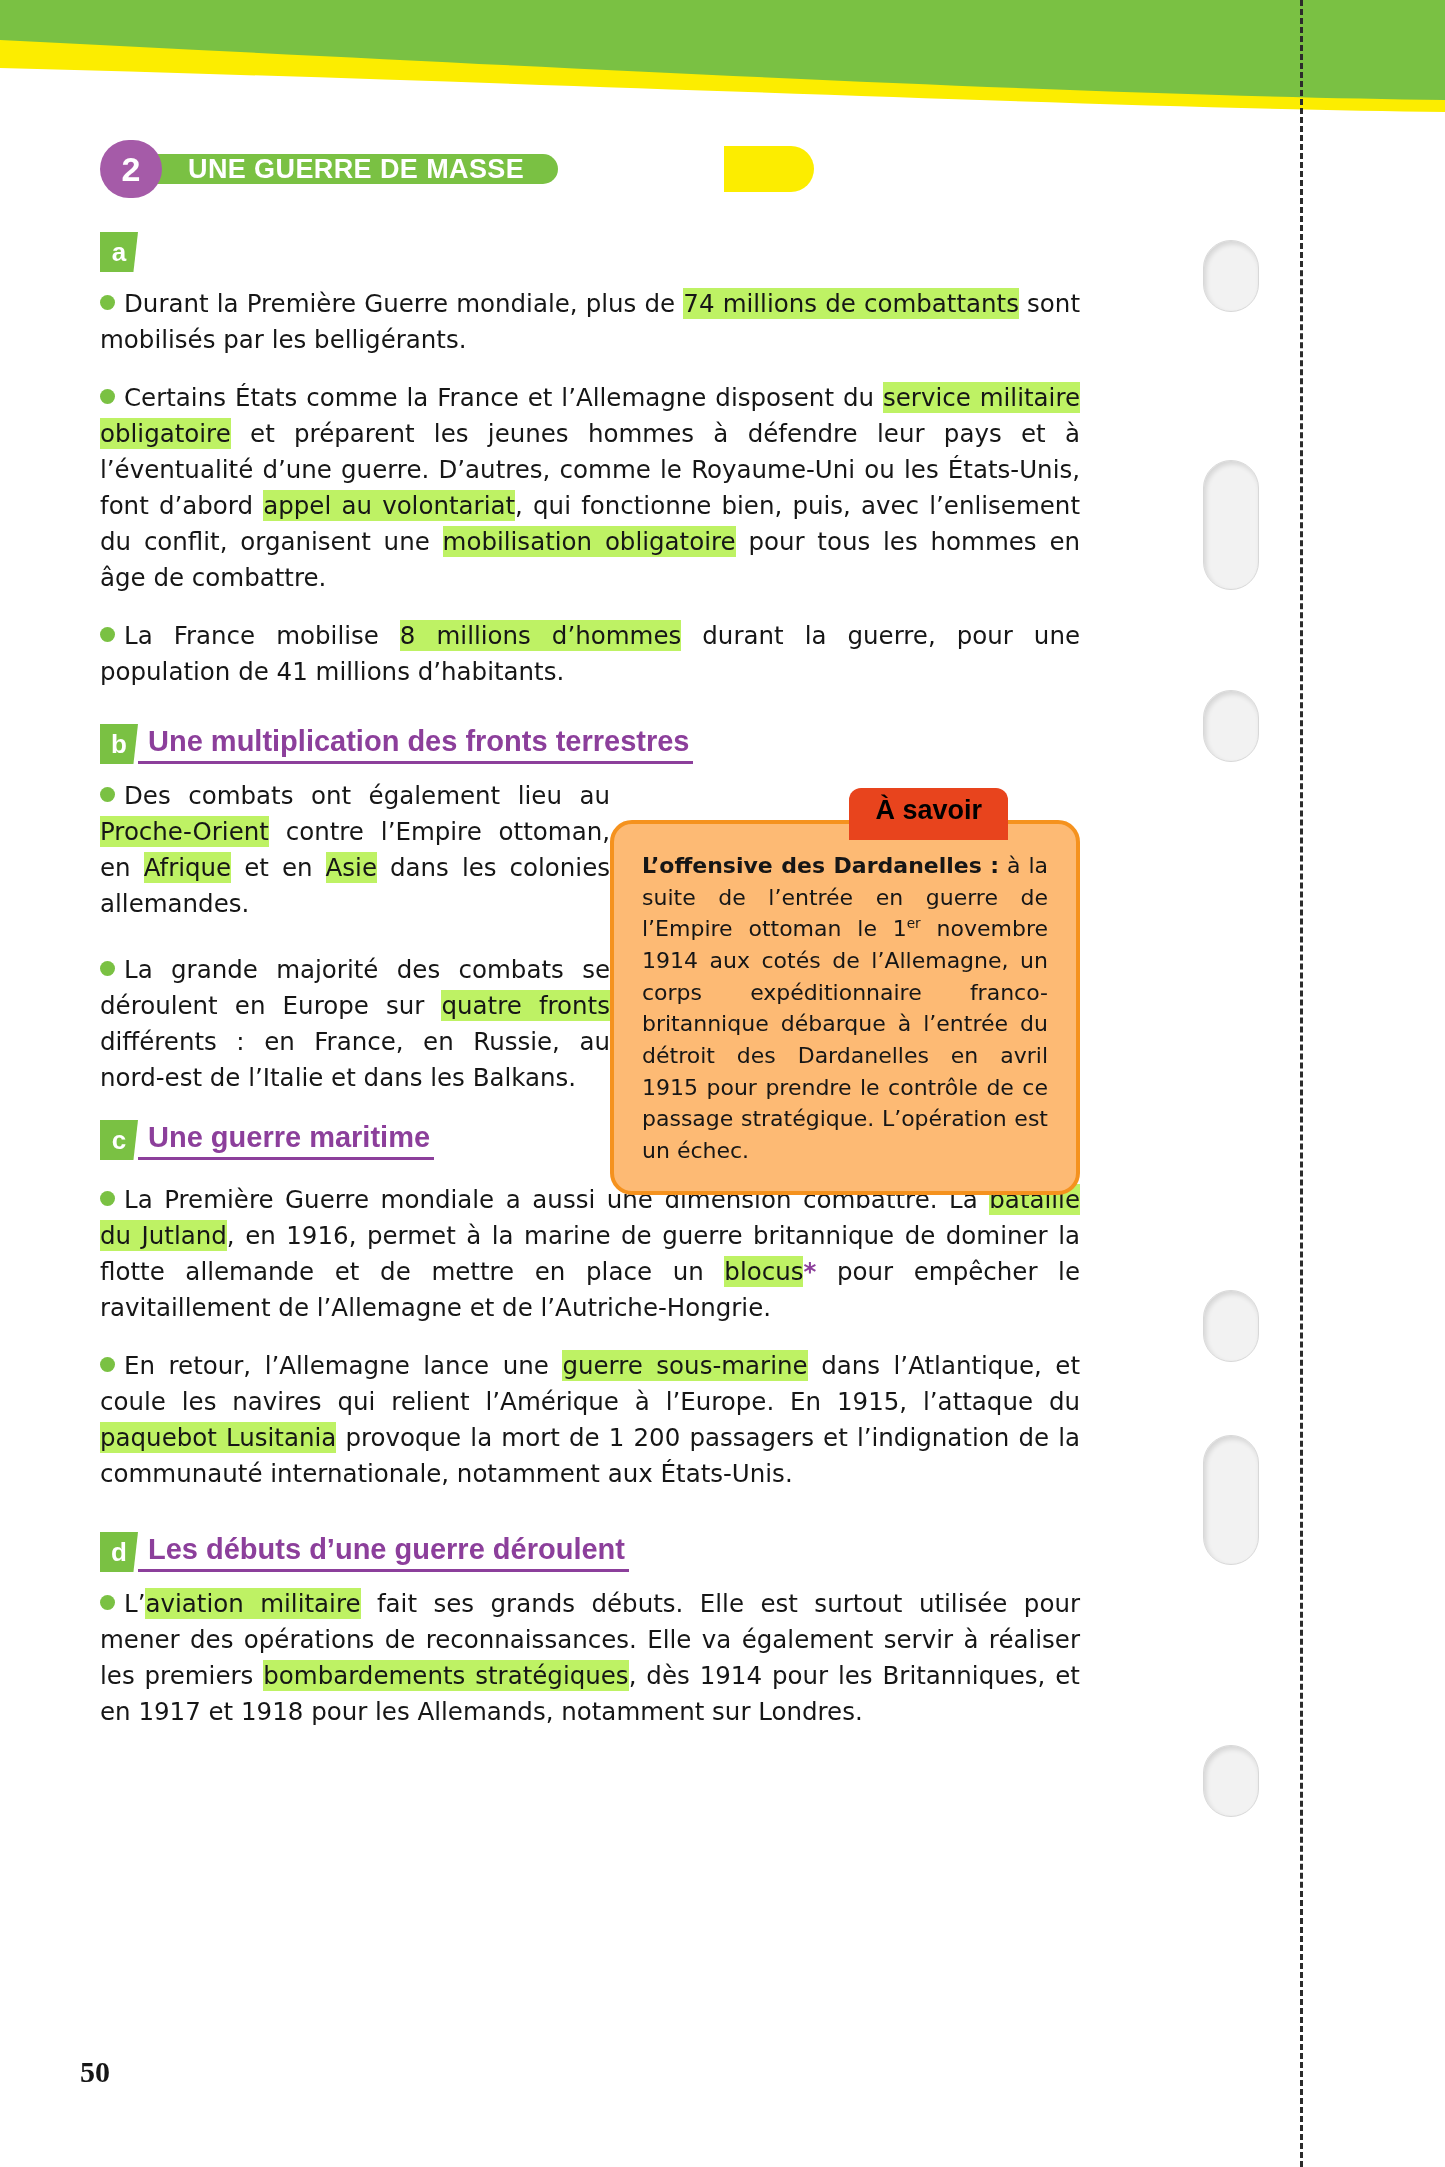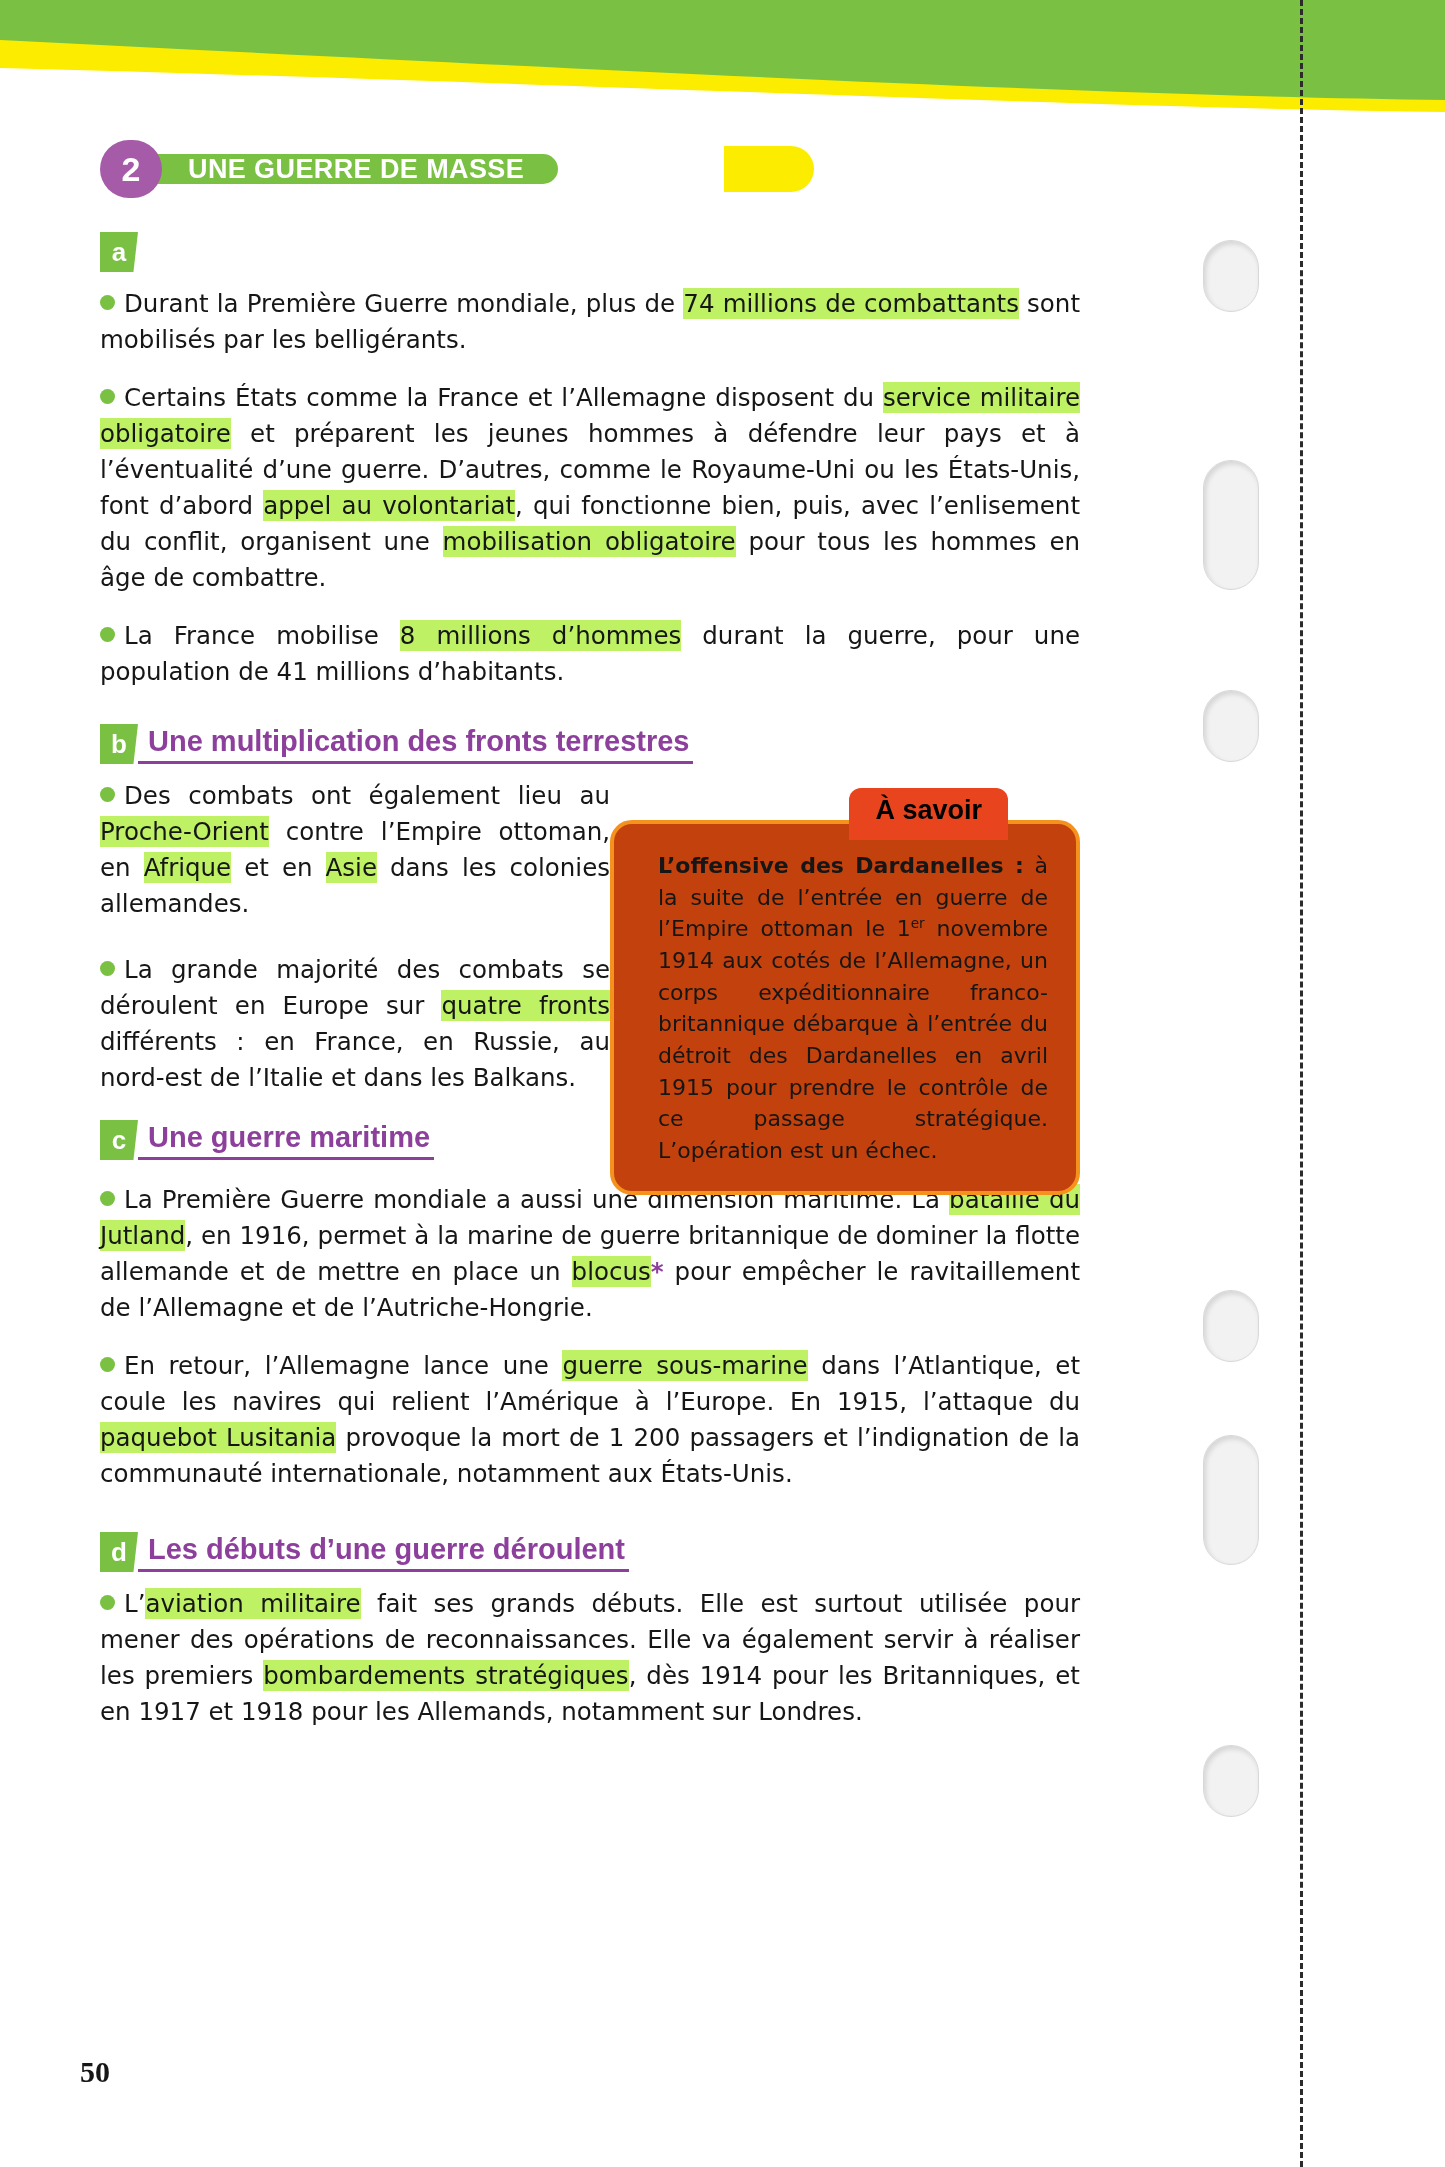--- a/index.html
+++ b/index.html
@@ -192,10 +192,10 @@
   .asavoir-body {
     position: relative;
     margin-top: 32px;
-    background: #c2410c;
+    background: #fdba74;
     border: 4px solid #f5921e;
     border-radius: 22px;
-    padding: 26px 28px 24px 44px;
+    padding: 26px 28px 24px 28px;
     z-index: 1;
   }
   .asavoir-body p {

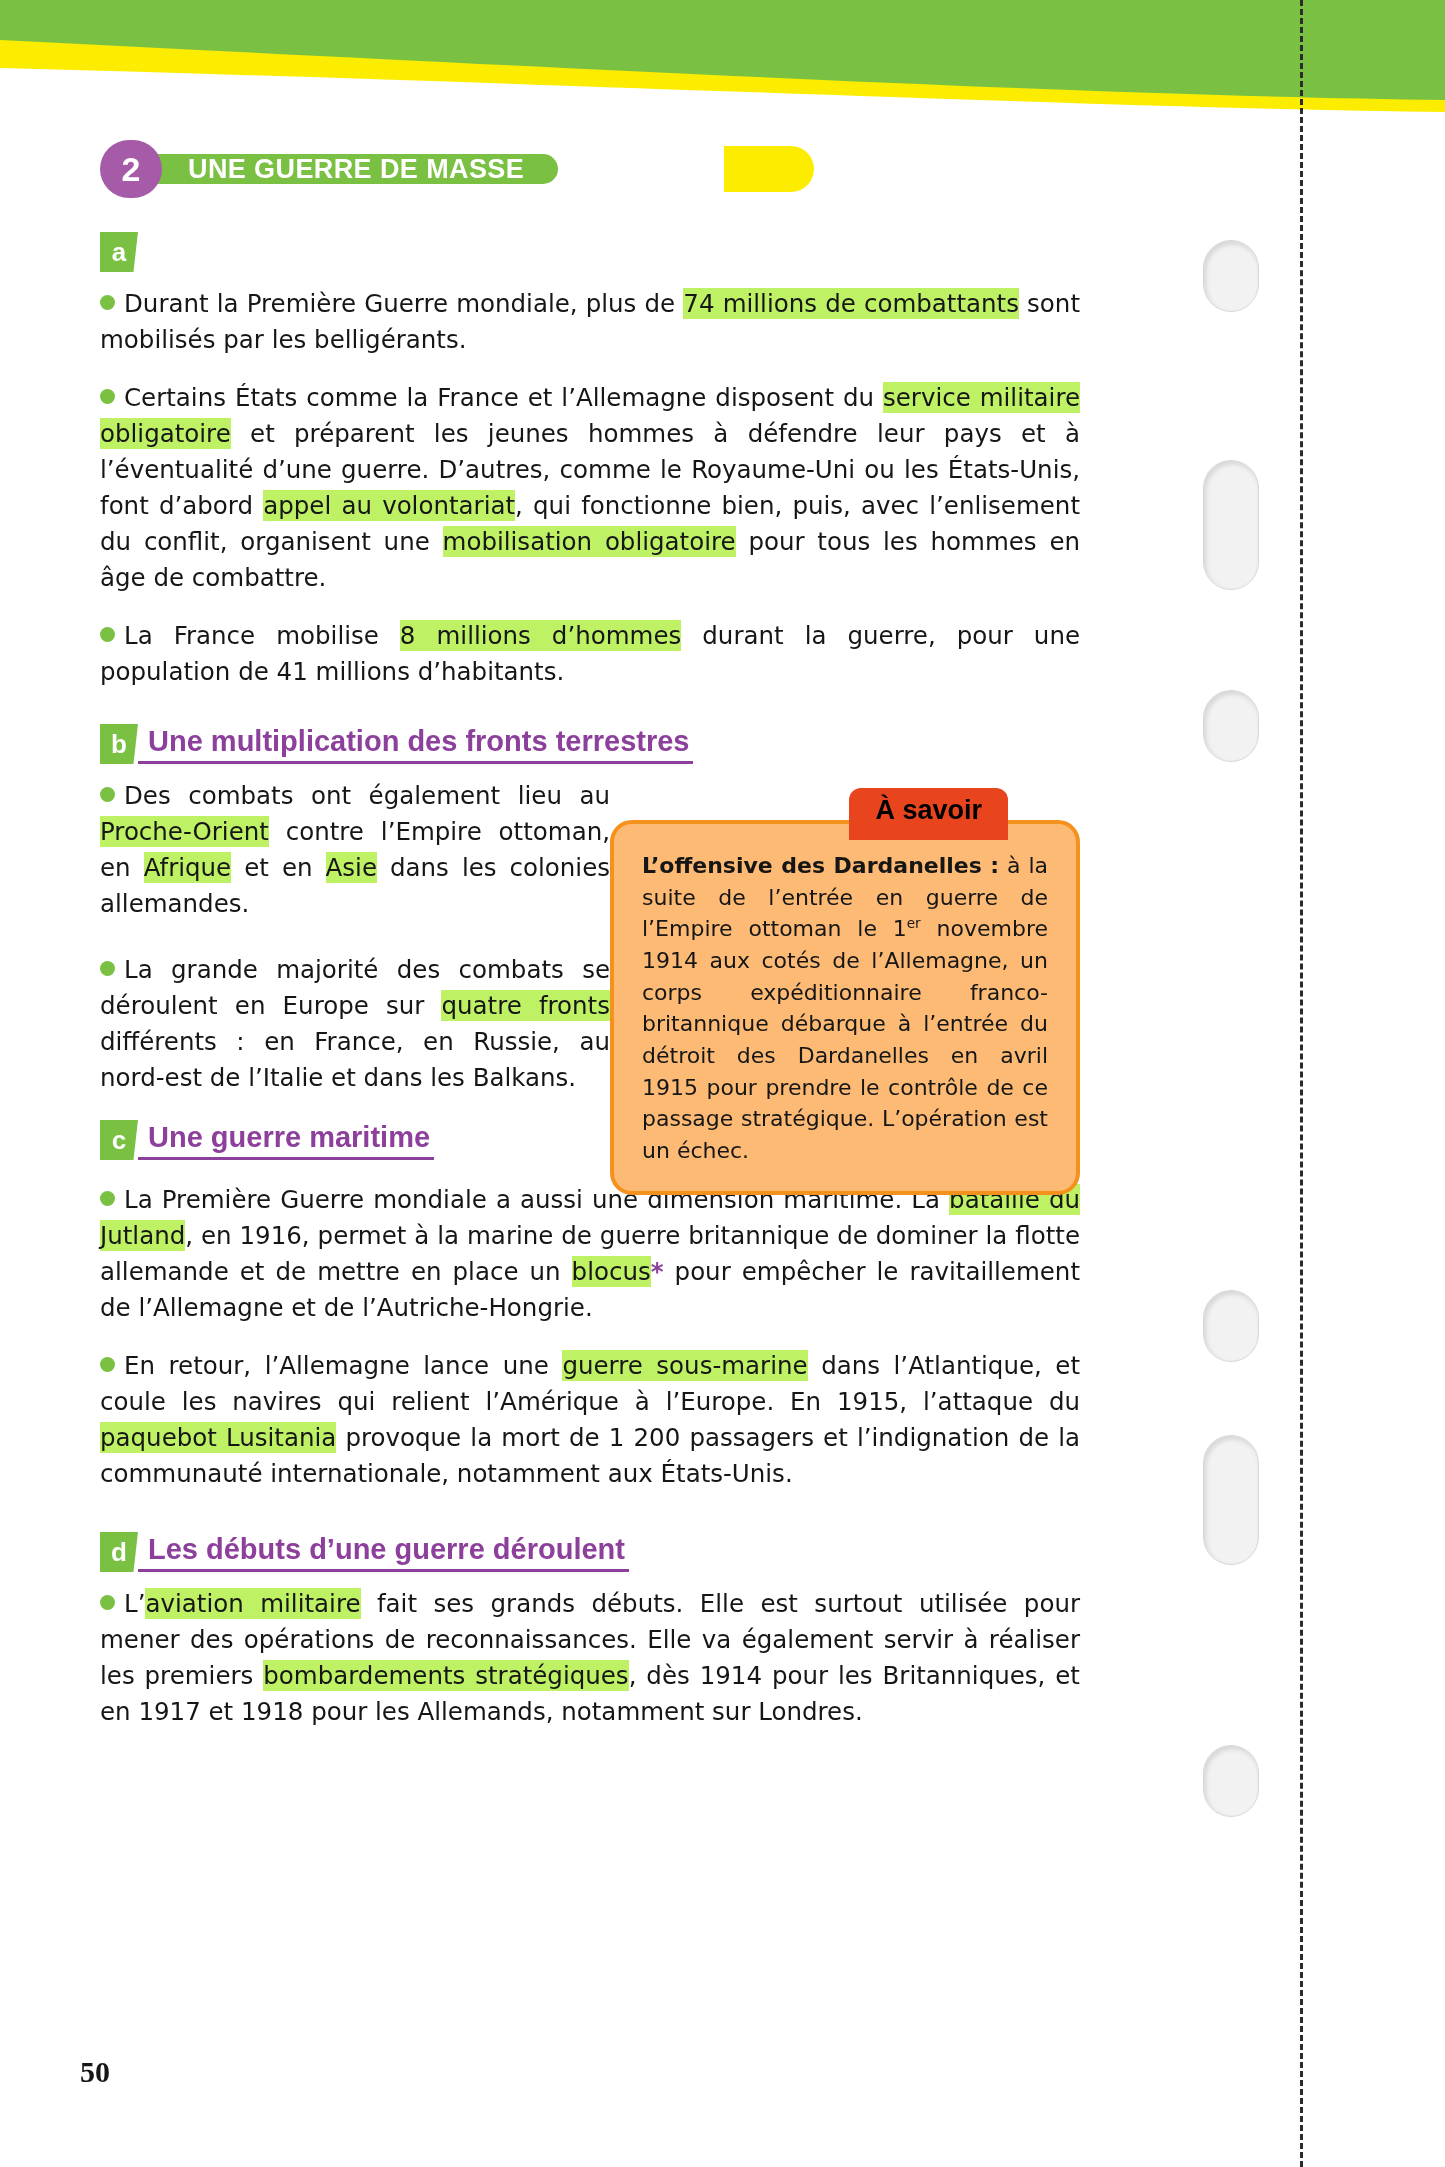--- a/index.html
+++ b/index.html
@@ -293,7 +293,7 @@
   </div>
 
   <p class="body" style="margin-top:22px;">
-    <span class="bullet"></span><span>La Première Guerre mondiale a aussi une dimension maritime. La </span><mark>bataille du Jutland</mark><span>, en 1916, permet à la marine de guerre britannique de dominer la flotte allemande et de mettre en place un </span><mark>blocus</mark><span class="star">*</span><span> pour empêcher le ravitaillement de l’Allemagne et de l’Autriche-Hongrie.</span>
+    <span class="bullet"></span><span>La Première Guerre mondiale a aussi une dimension combattre. La </span><mark>bataille du Jutland</mark><span>, en 1916, permet à la marine de guerre britannique de dominer la flotte allemande et de mettre en place un </span><mark>blocus</mark><span class="star">*</span><span> pour empêcher le ravitaillement de l’Allemagne et de l’Autriche-Hongrie.</span>
   </p>
 
   <p class="body">

